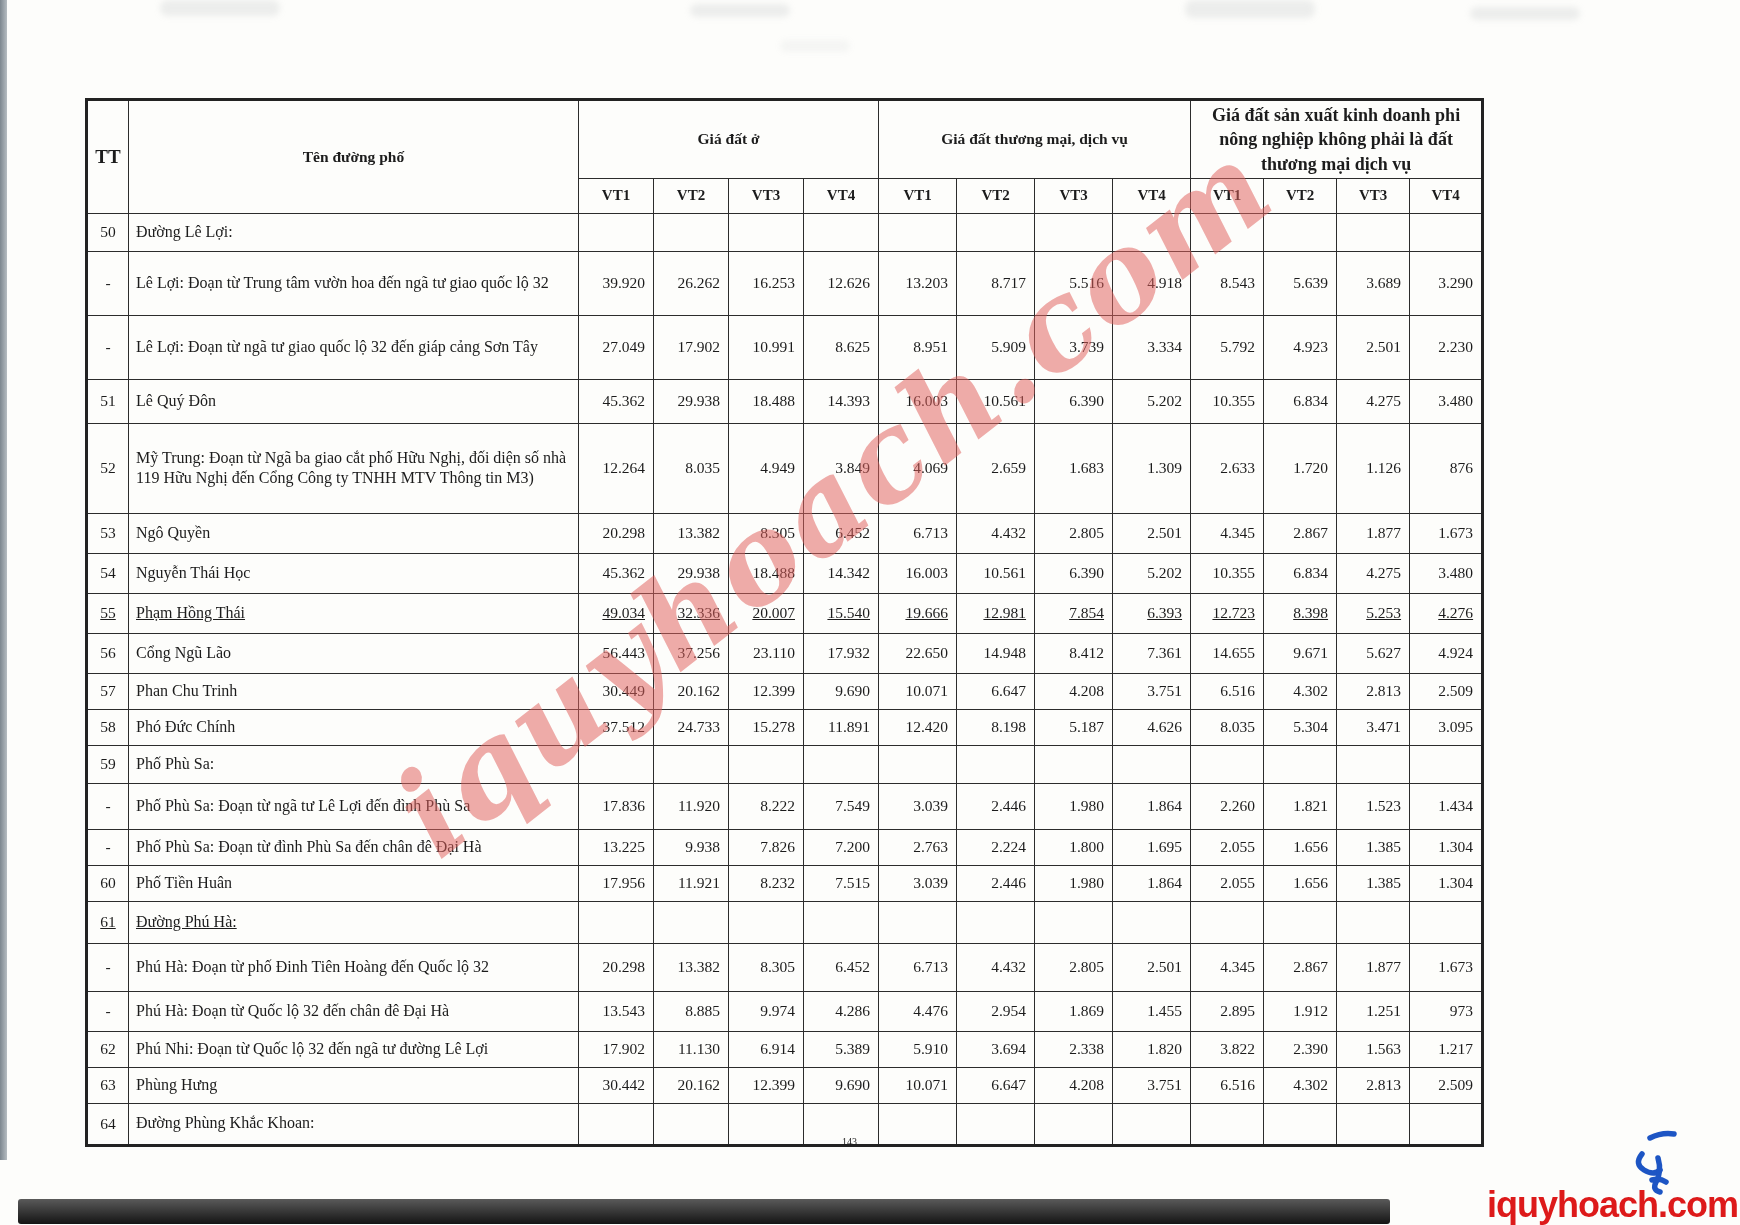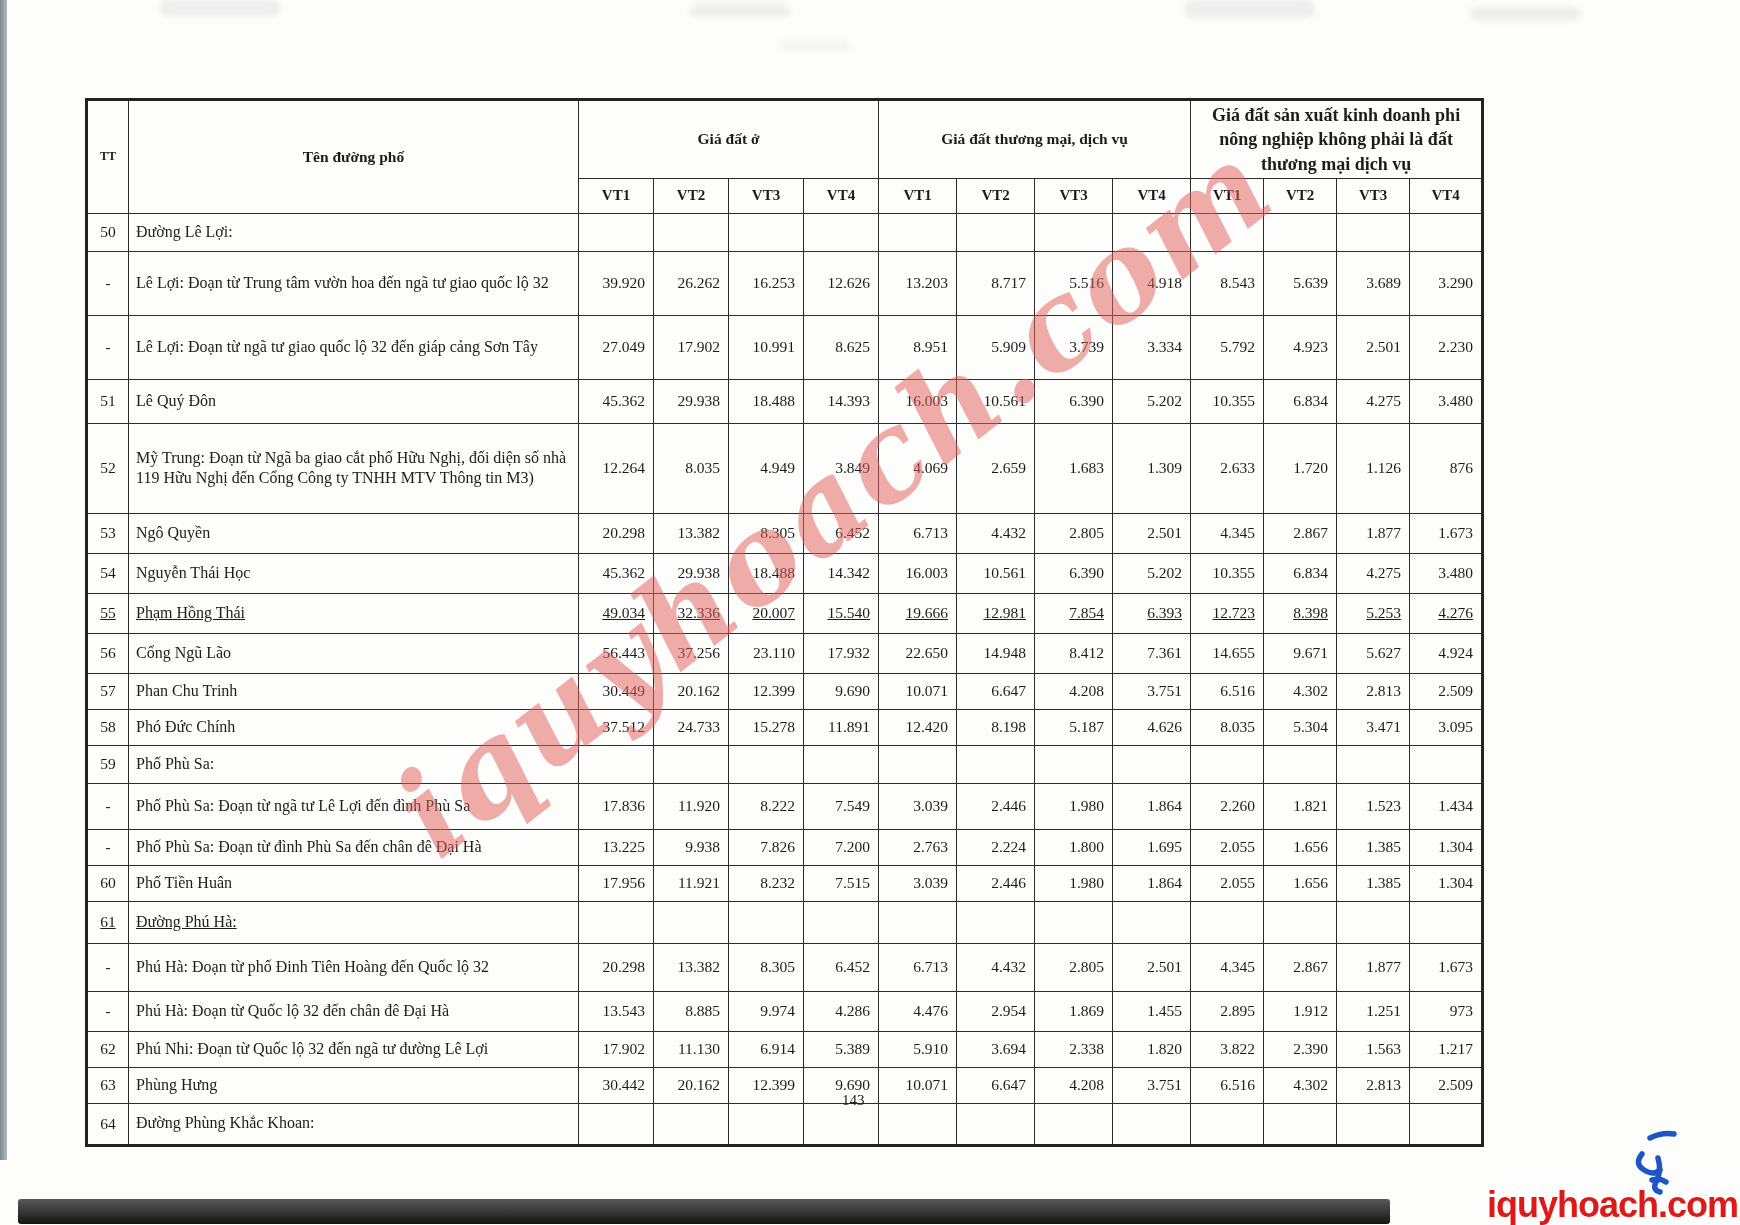--- a/index.html
+++ b/index.html
@@ -38,7 +38,7 @@
   th.group{font-size:15.5px;line-height:1.35;}
   th.group3{font-size:18px;}
   th.vt{font-size:15px;height:30px;}
-  th.tt-h{font-size:12px;}
+  th.tt-h{font-size:19px;}
   th.street-h{font-size:15.5px;}
   tr.group-row{height:78px;}
   td.tt{text-align:center;font-size:15.5px;margin-left:44px;}

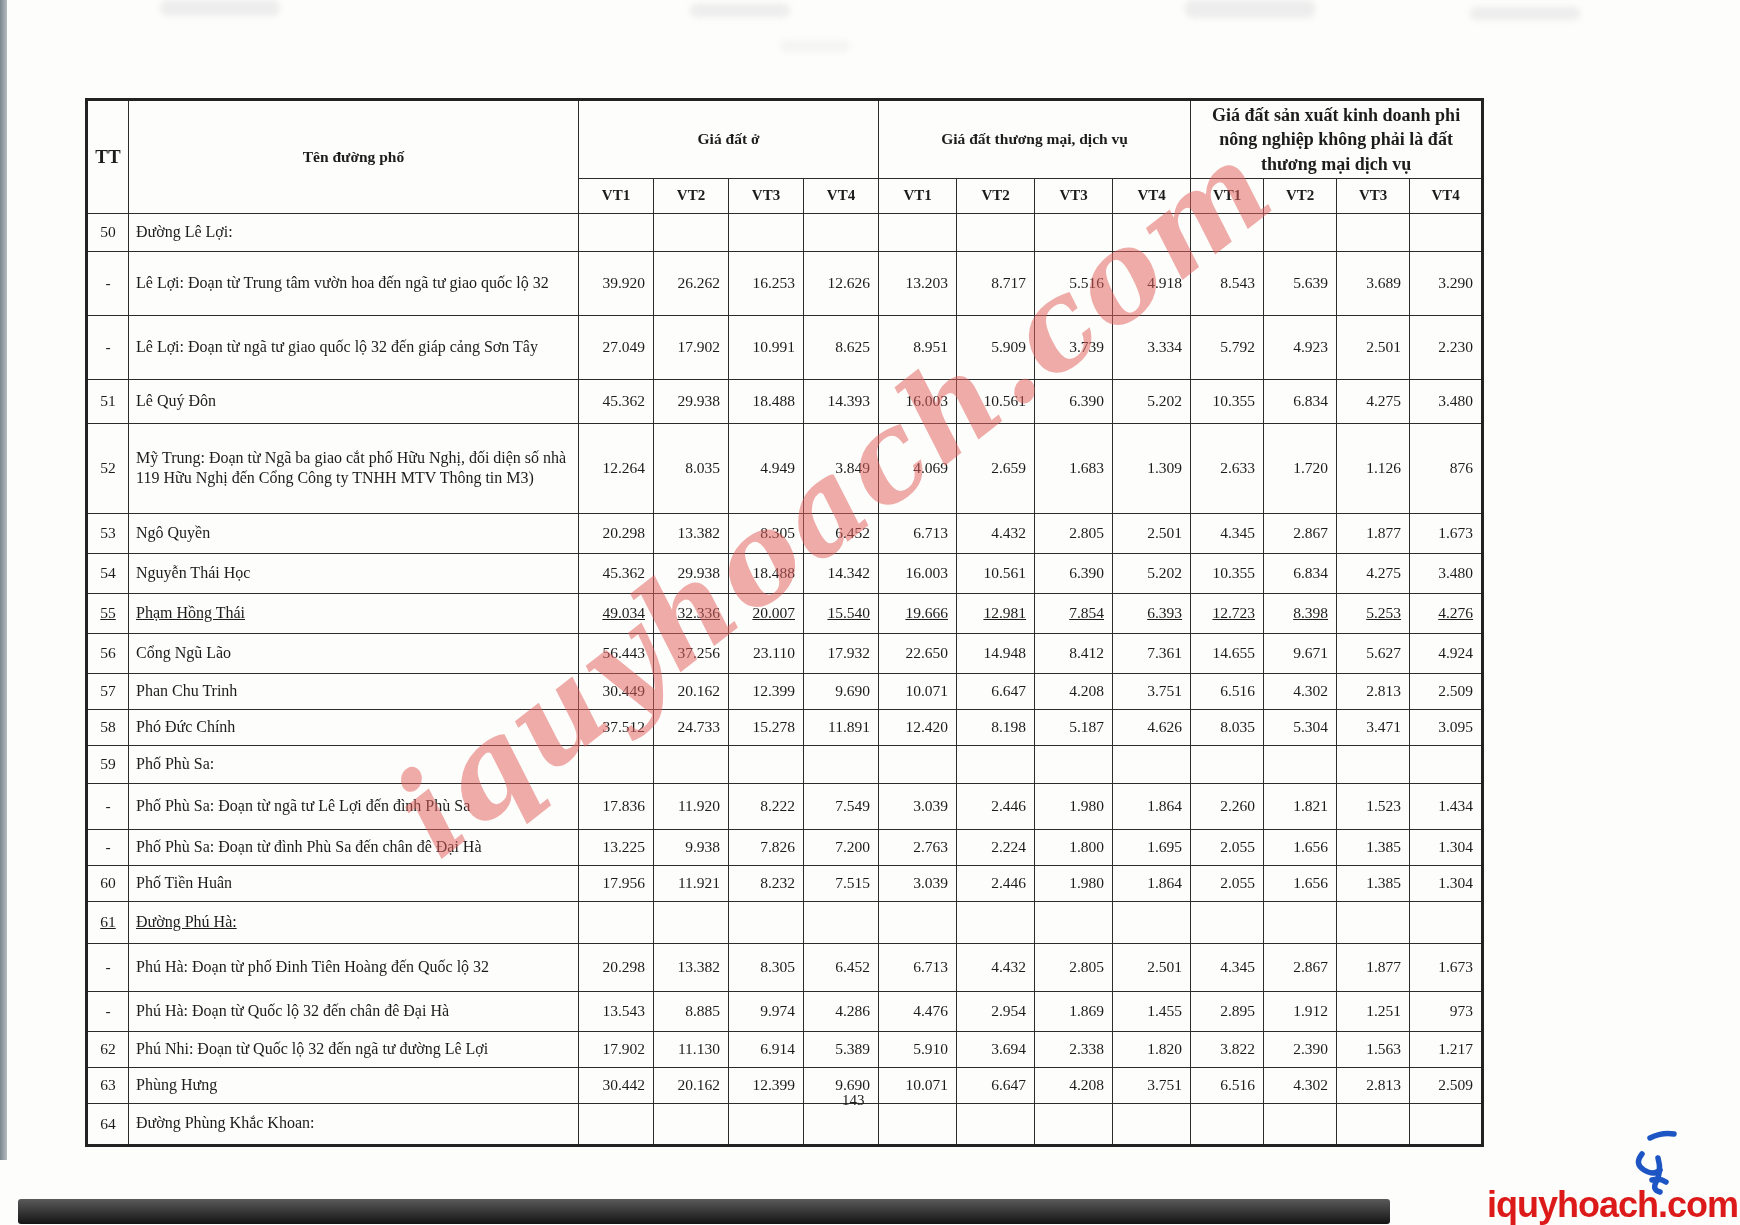--- a/index.html
+++ b/index.html
@@ -56,7 +56,7 @@
     pointer-events:none;white-space:nowrap;
   }
 
-  .page-number{position:absolute;left:842px;top:1092px;font-size:15px;z-index:2;}
+  .page-number{position:absolute;left:842px;top:1136px;font-size:10px;z-index:2;}
 
   .brand{
     position:absolute;right:2px;top:1184px;z-index:7;

